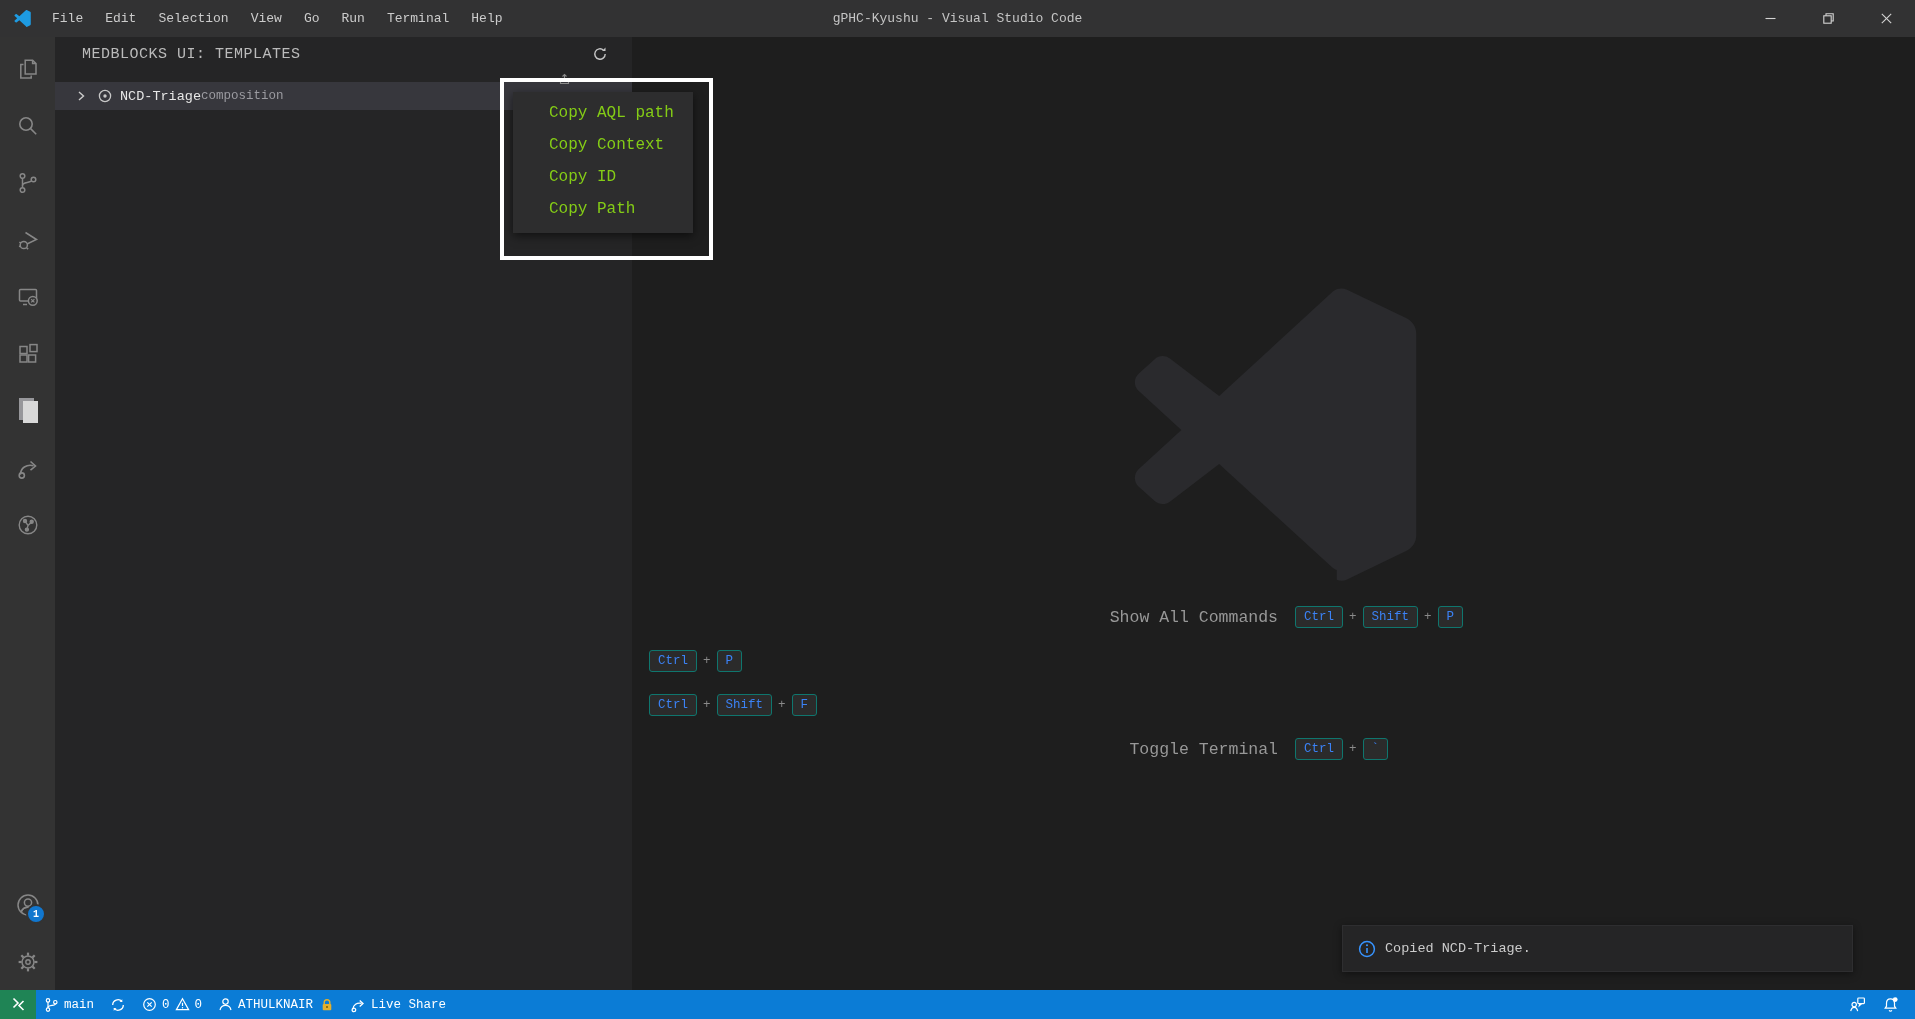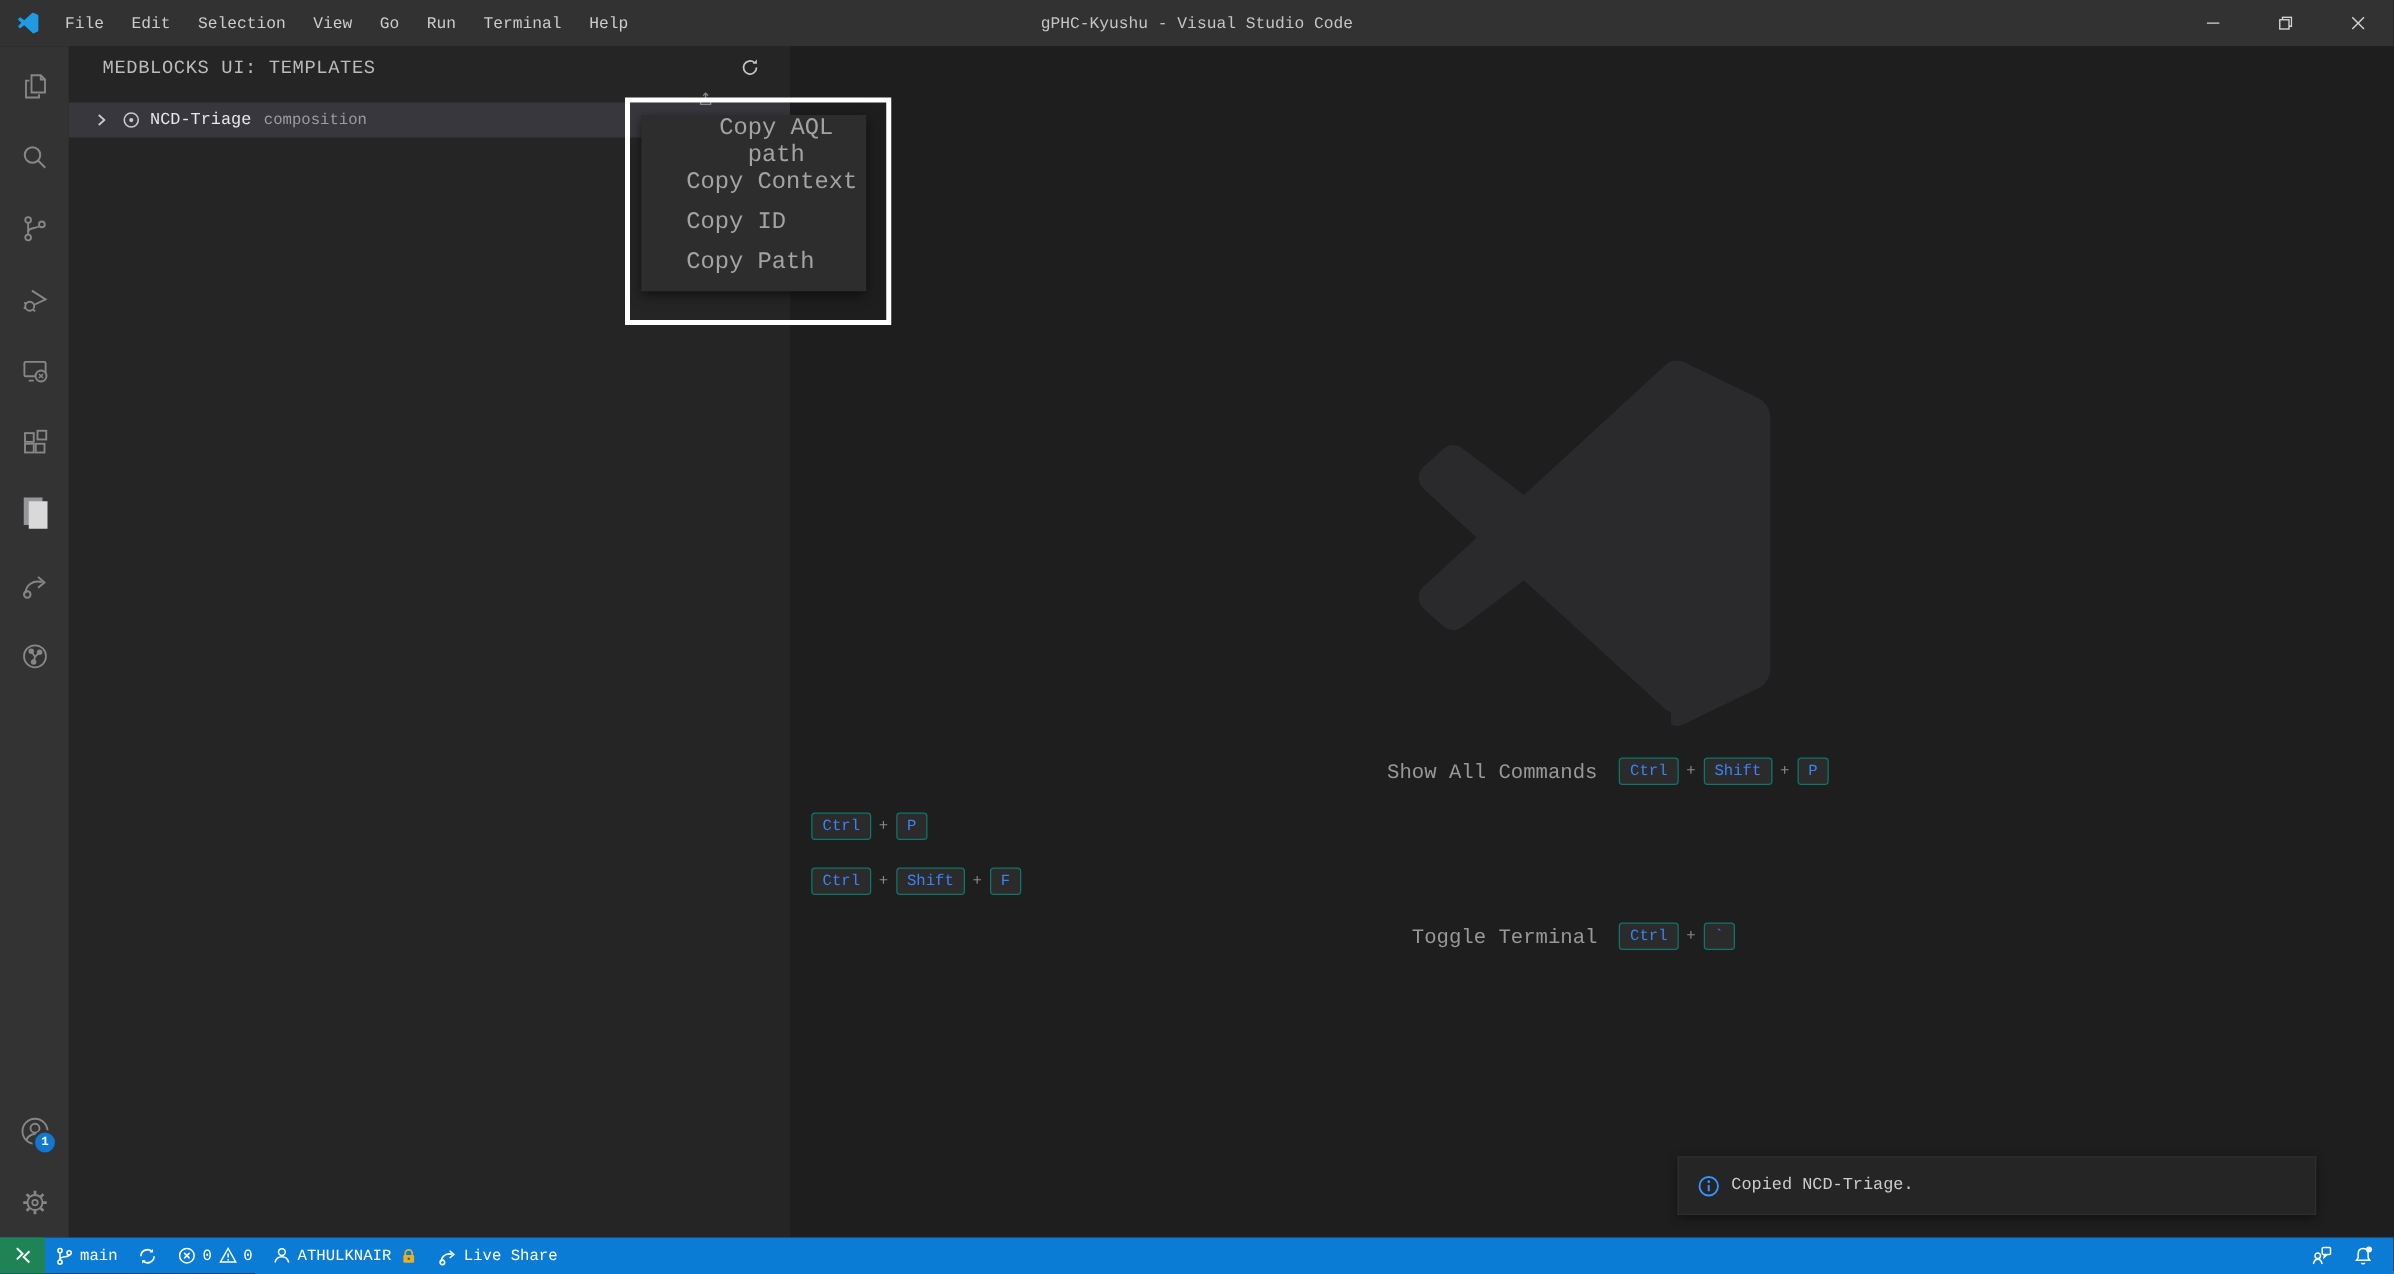--- a/index.html
+++ b/index.html
@@ -37,7 +37,7 @@
   .tree-chevron{margin-left:18px;color:#cccccc;}
   .tree-ico{margin-left:8px;color:#c8c8c8;}
   .tree-label{margin-left:7px;}
-  .tree-desc{margin-left:10px;font-size:12.5px;color:#9b9ba1;}
+  .tree-desc{font-size:12.5px;color:#9b9ba1;}
   .mini-export{position:absolute;left:503px;top:36px;color:#8b8b8b;z-index:20;}
 
   

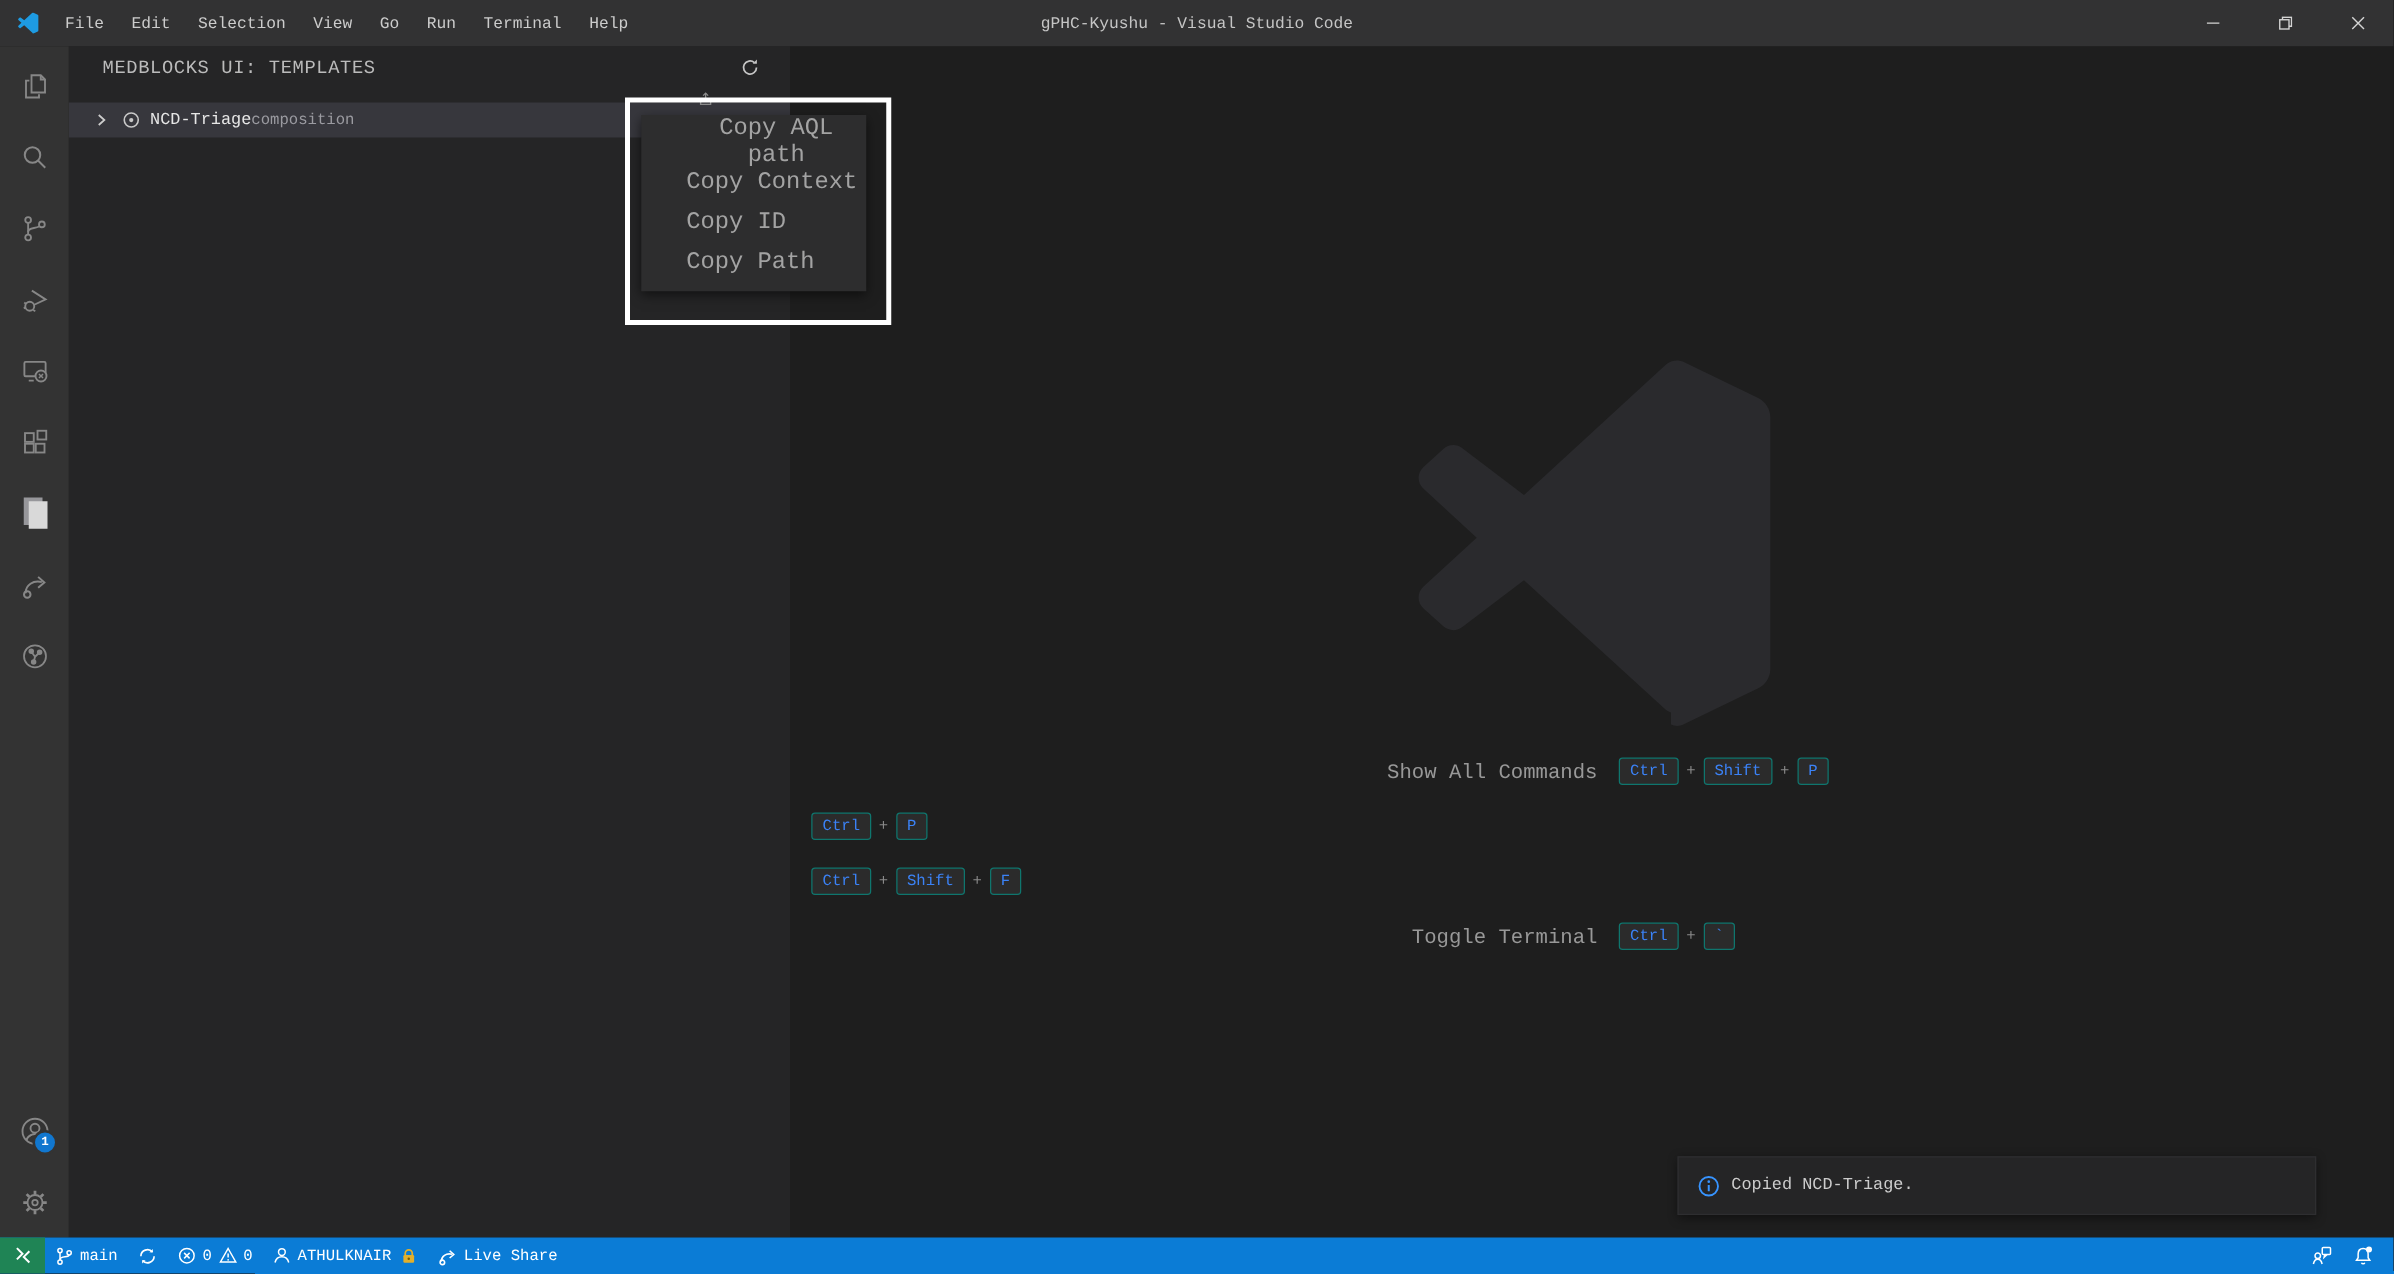--- a/index.html
+++ b/index.html
@@ -54,7 +54,7 @@
   
   .context-menu{position:absolute;left:513px;top:92px;width:180px;height:141px;background:#2d2d2e;
                 box-shadow:0 3px 9px rgba(0,0,0,.55);z-index:35;padding:5px 0;box-sizing:border-box;}
-  .cm-item{height:32px;display:flex;align-items:center;padding-left:36px;font-size:19px;color:#a3a3a3;cursor:default;text-align:center;}
+  .cm-item{height:32px;display:flex;align-items:center;padding-left:36px;font-size:16px;color:#84cc16;cursor:default;text-align:center;}
   .annotation{position:absolute;left:500px;top:78px;width:213px;height:182px;border:4px solid #ffffff;
               box-sizing:border-box;z-index:40;pointer-events:none;}
 

